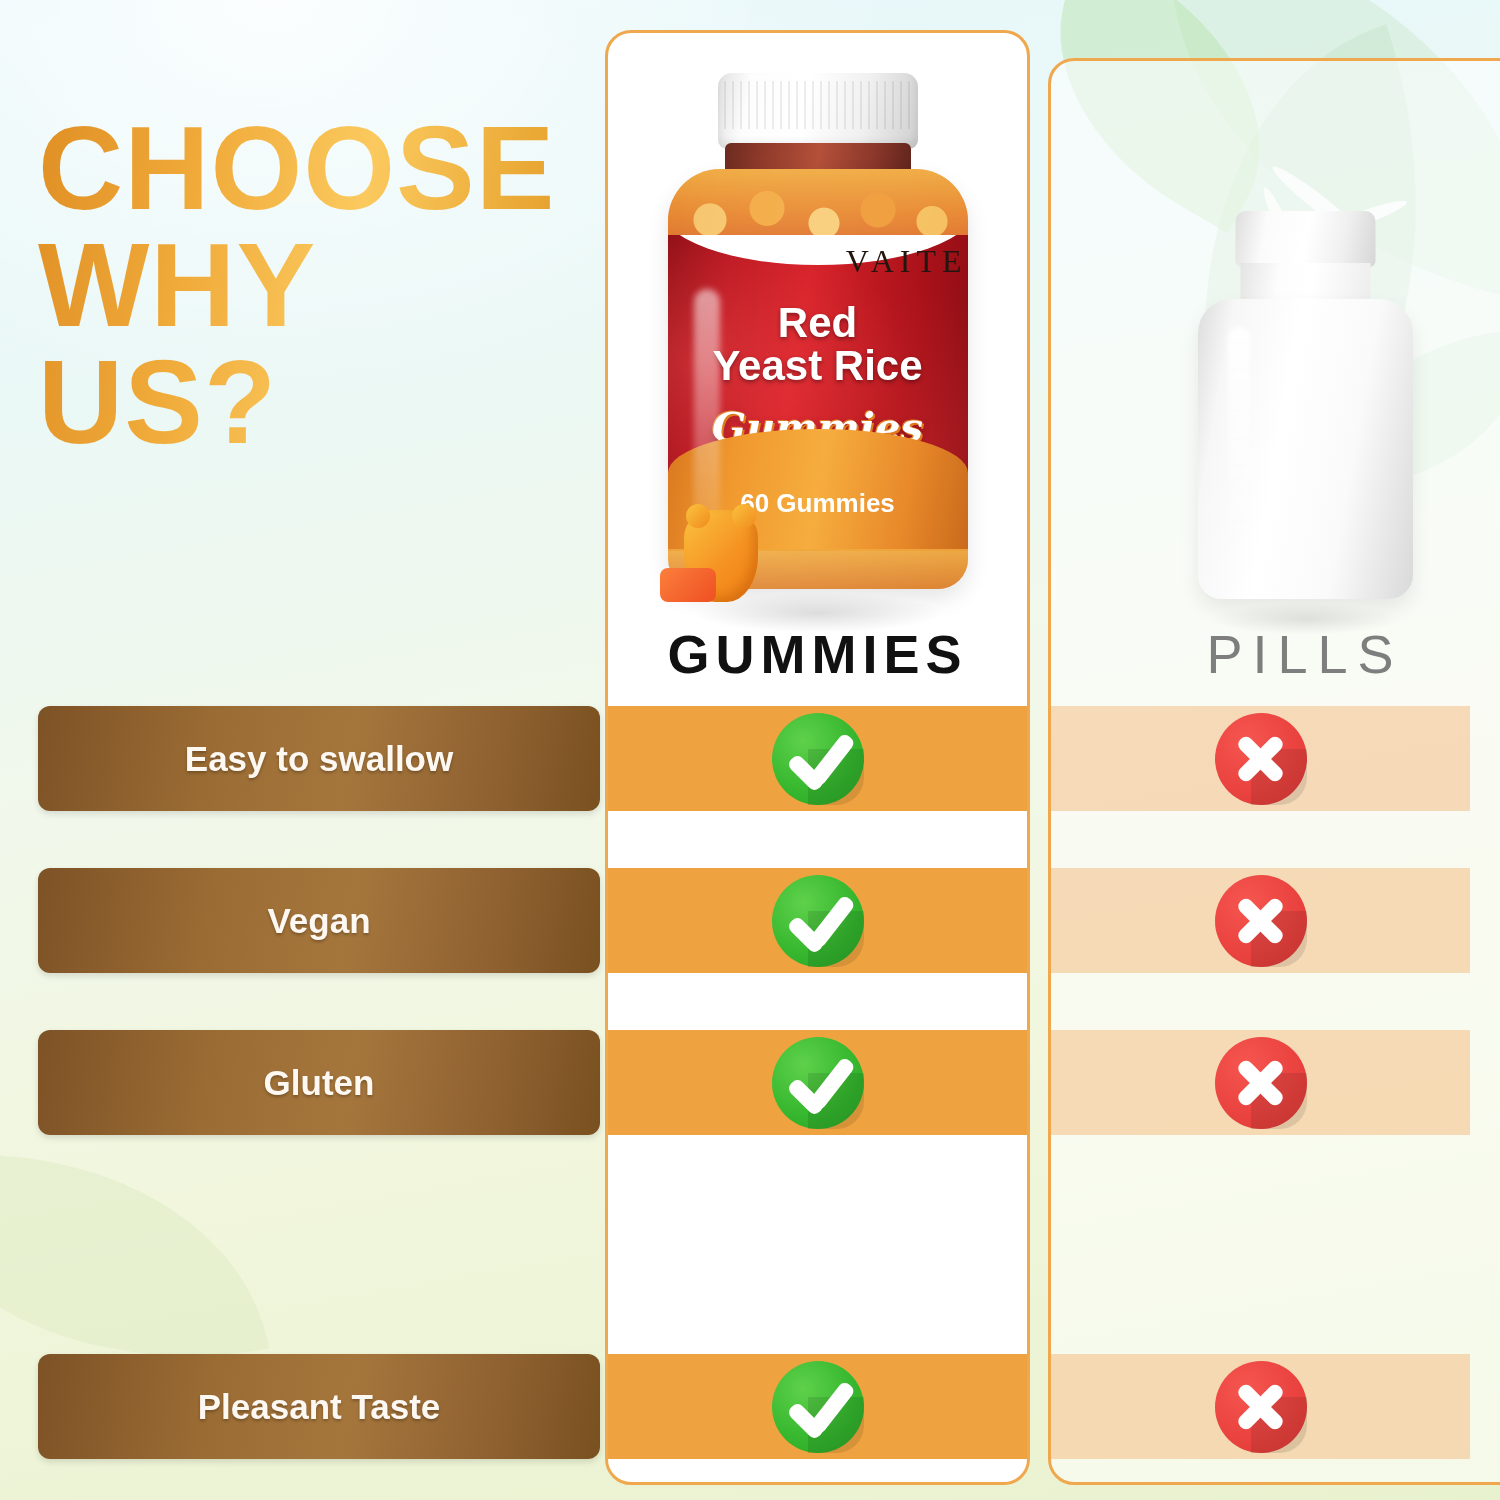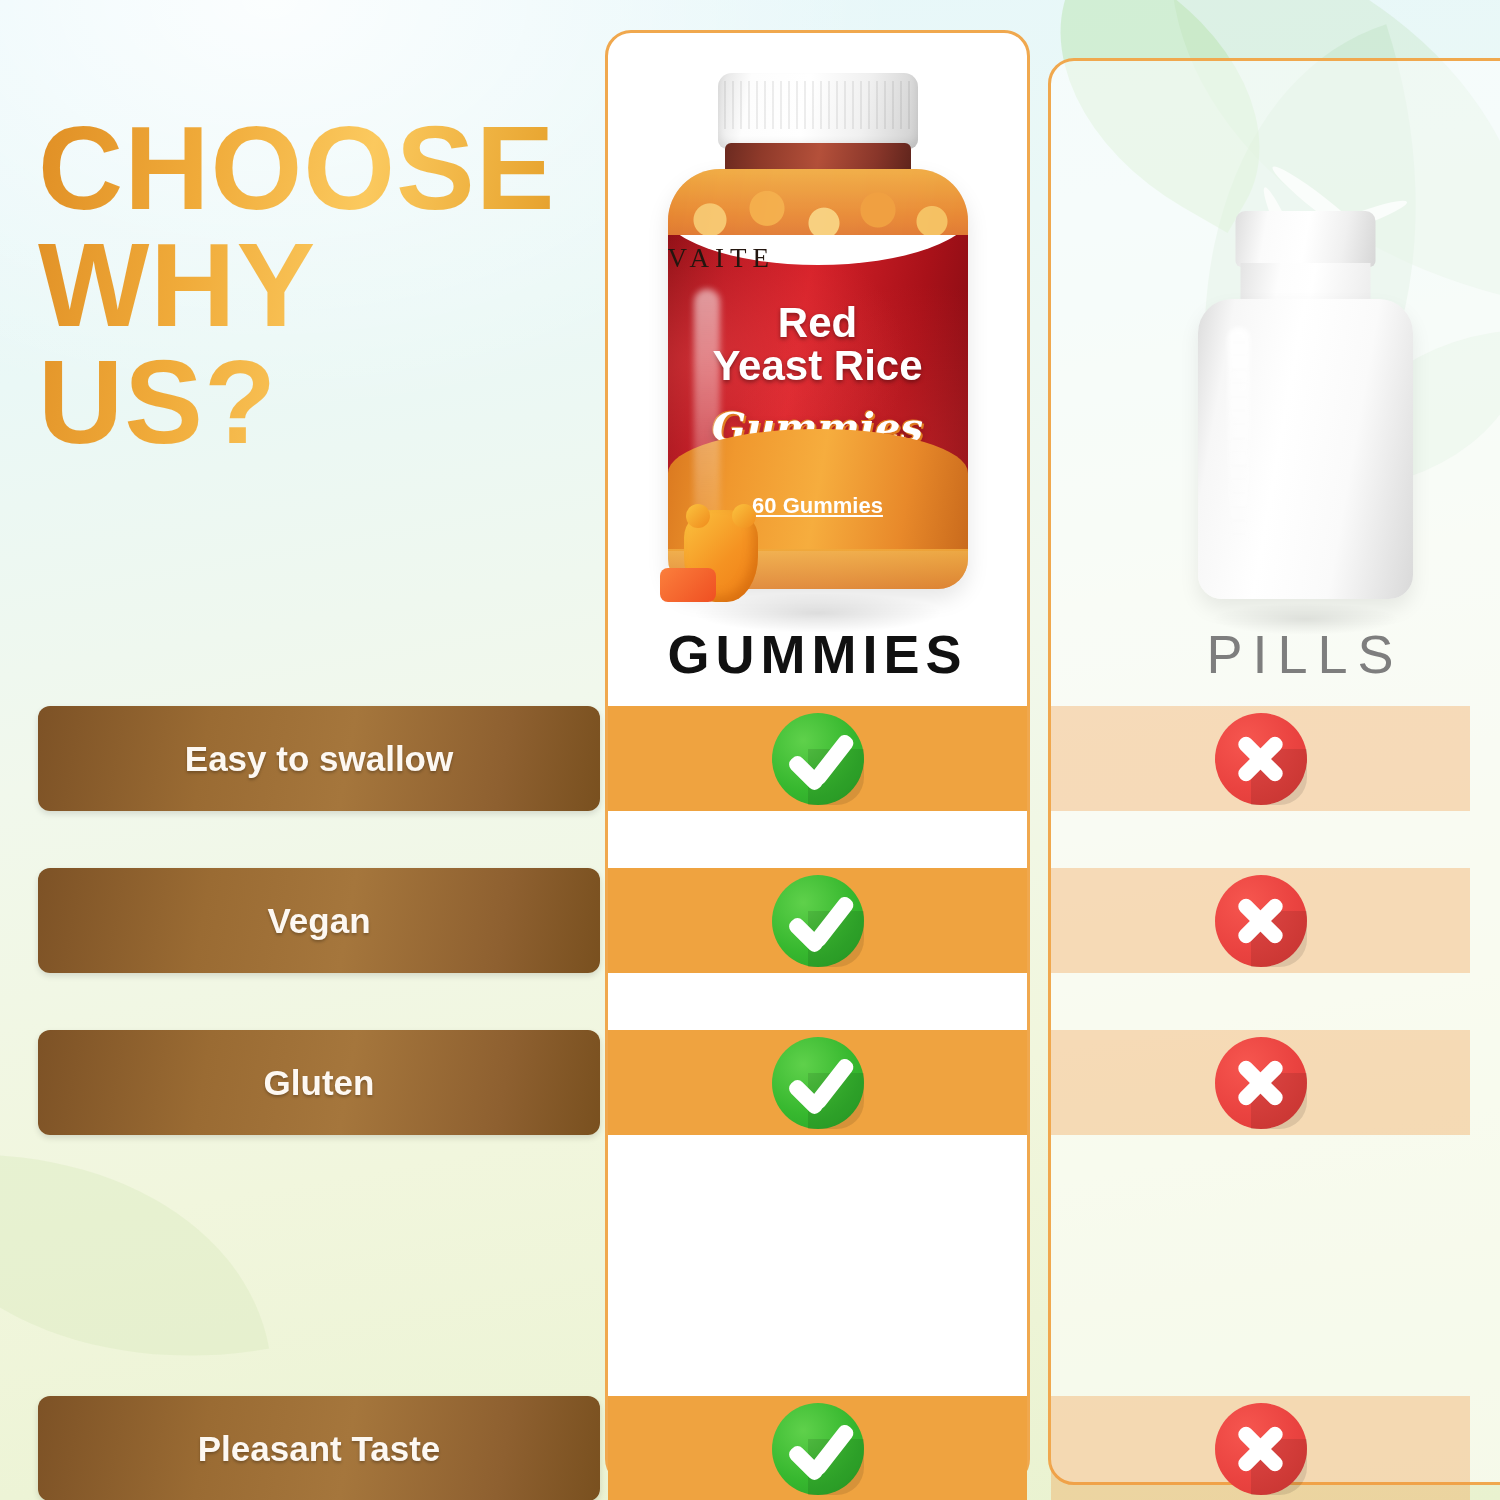--- a/index.html
+++ b/index.html
@@ -121,8 +121,8 @@
     background:#ffffff; border-radius: 0 0 50% 50%/0 0 100% 100%;
   }
   .brand {
-    position:absolute; left:0; right:0; top:8px; text-align:left;
-    font-family:"Liberation Serif", serif; font-size:27px; letter-spacing:6px; color:#23160f;
+    position:absolute; left:0; right:0; top:8px; text-align:right;
+    font-family:"Liberation Serif", serif; font-size:32px; letter-spacing:6px; color:#23160f;
   }
   .prod-name {
     position:absolute; left:0; right:0; top:66px; text-align:center;

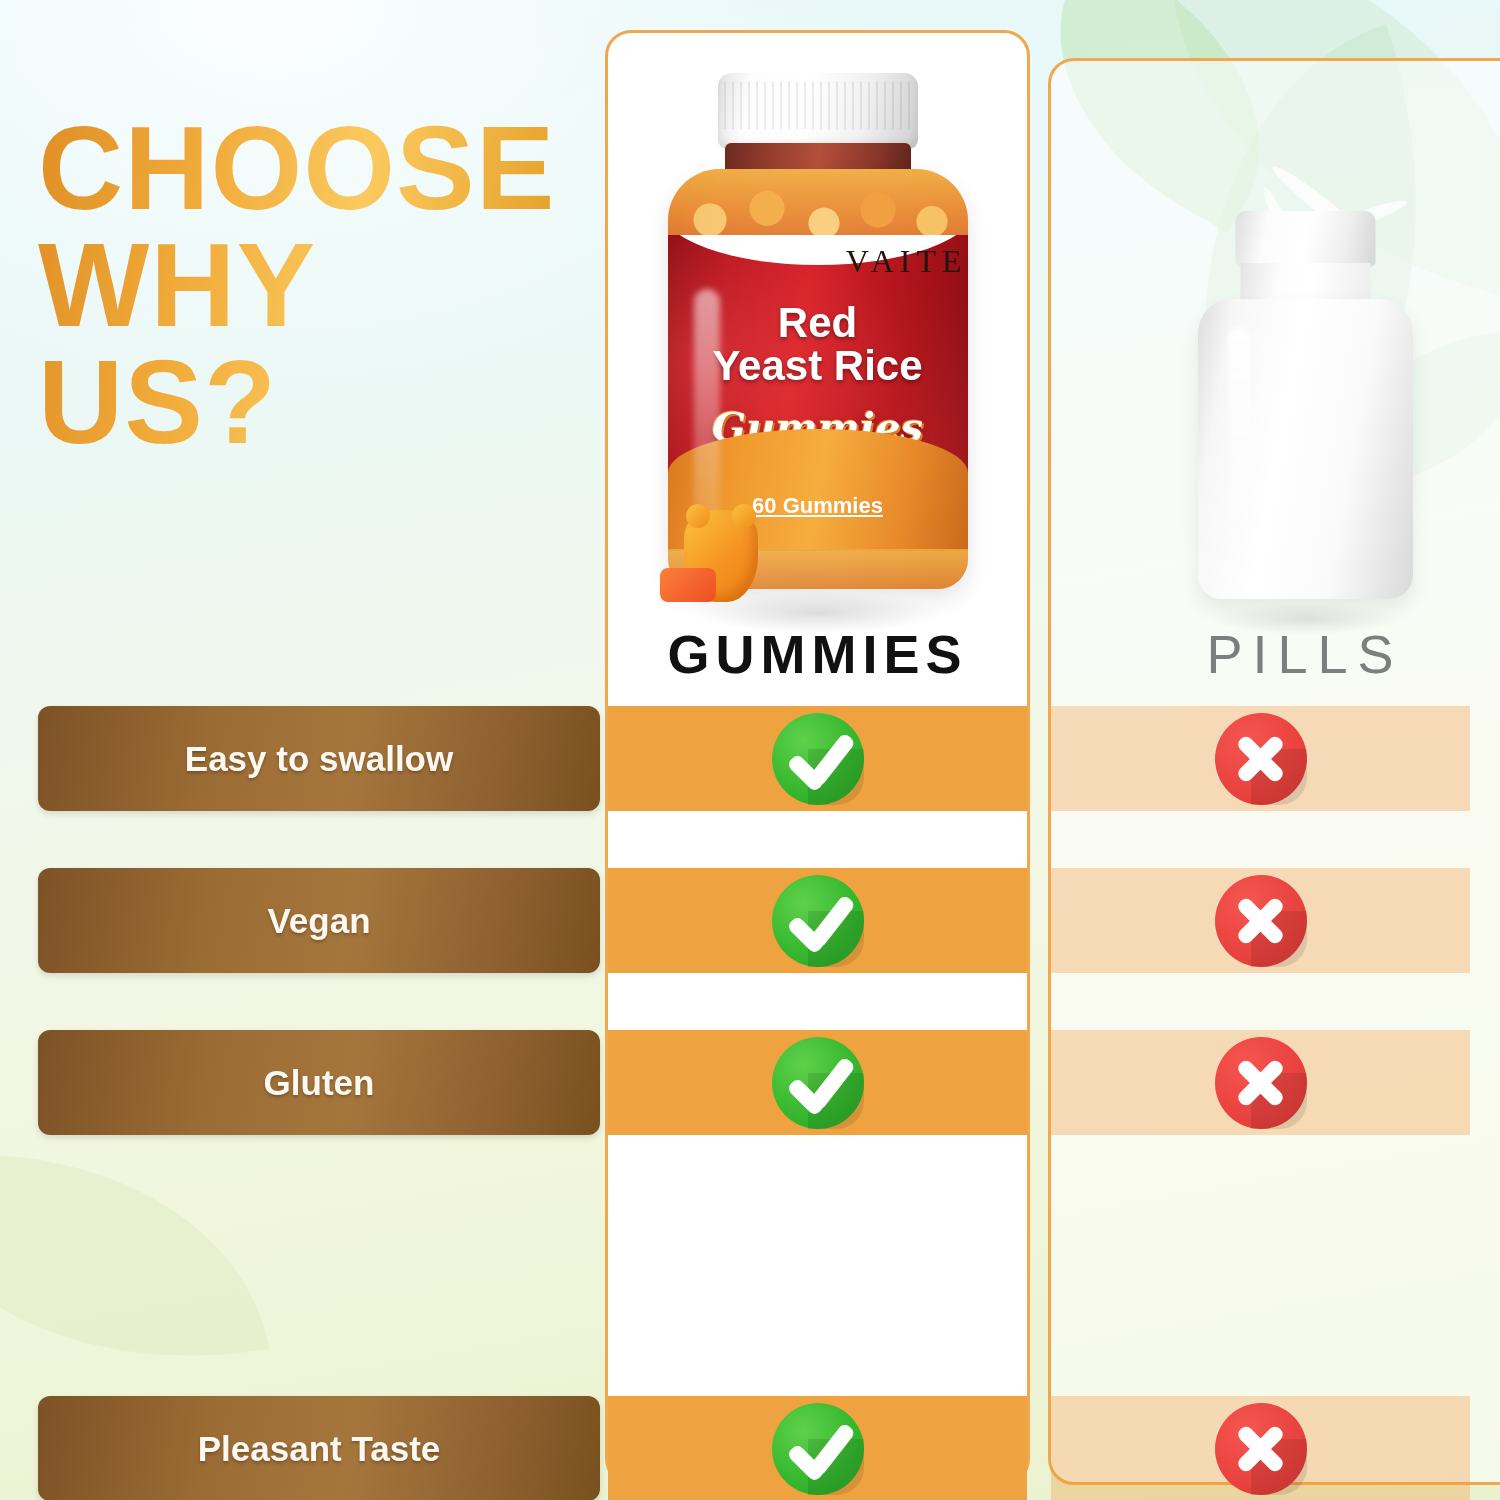--- a/index.html
+++ b/index.html
@@ -157,7 +157,7 @@
   }
   .count-label {
     position:absolute; left:0; right:0; bottom:32px; text-align:center;
-    color:#ffffff; font-size:22px; font-weight:700;text-decoration:underline;
+    color:#ffffff; font-size:26px; font-weight:700;
   }
   .g-bottom-fill {
     position:absolute; left:0; right:0; bottom:0; height:40px;

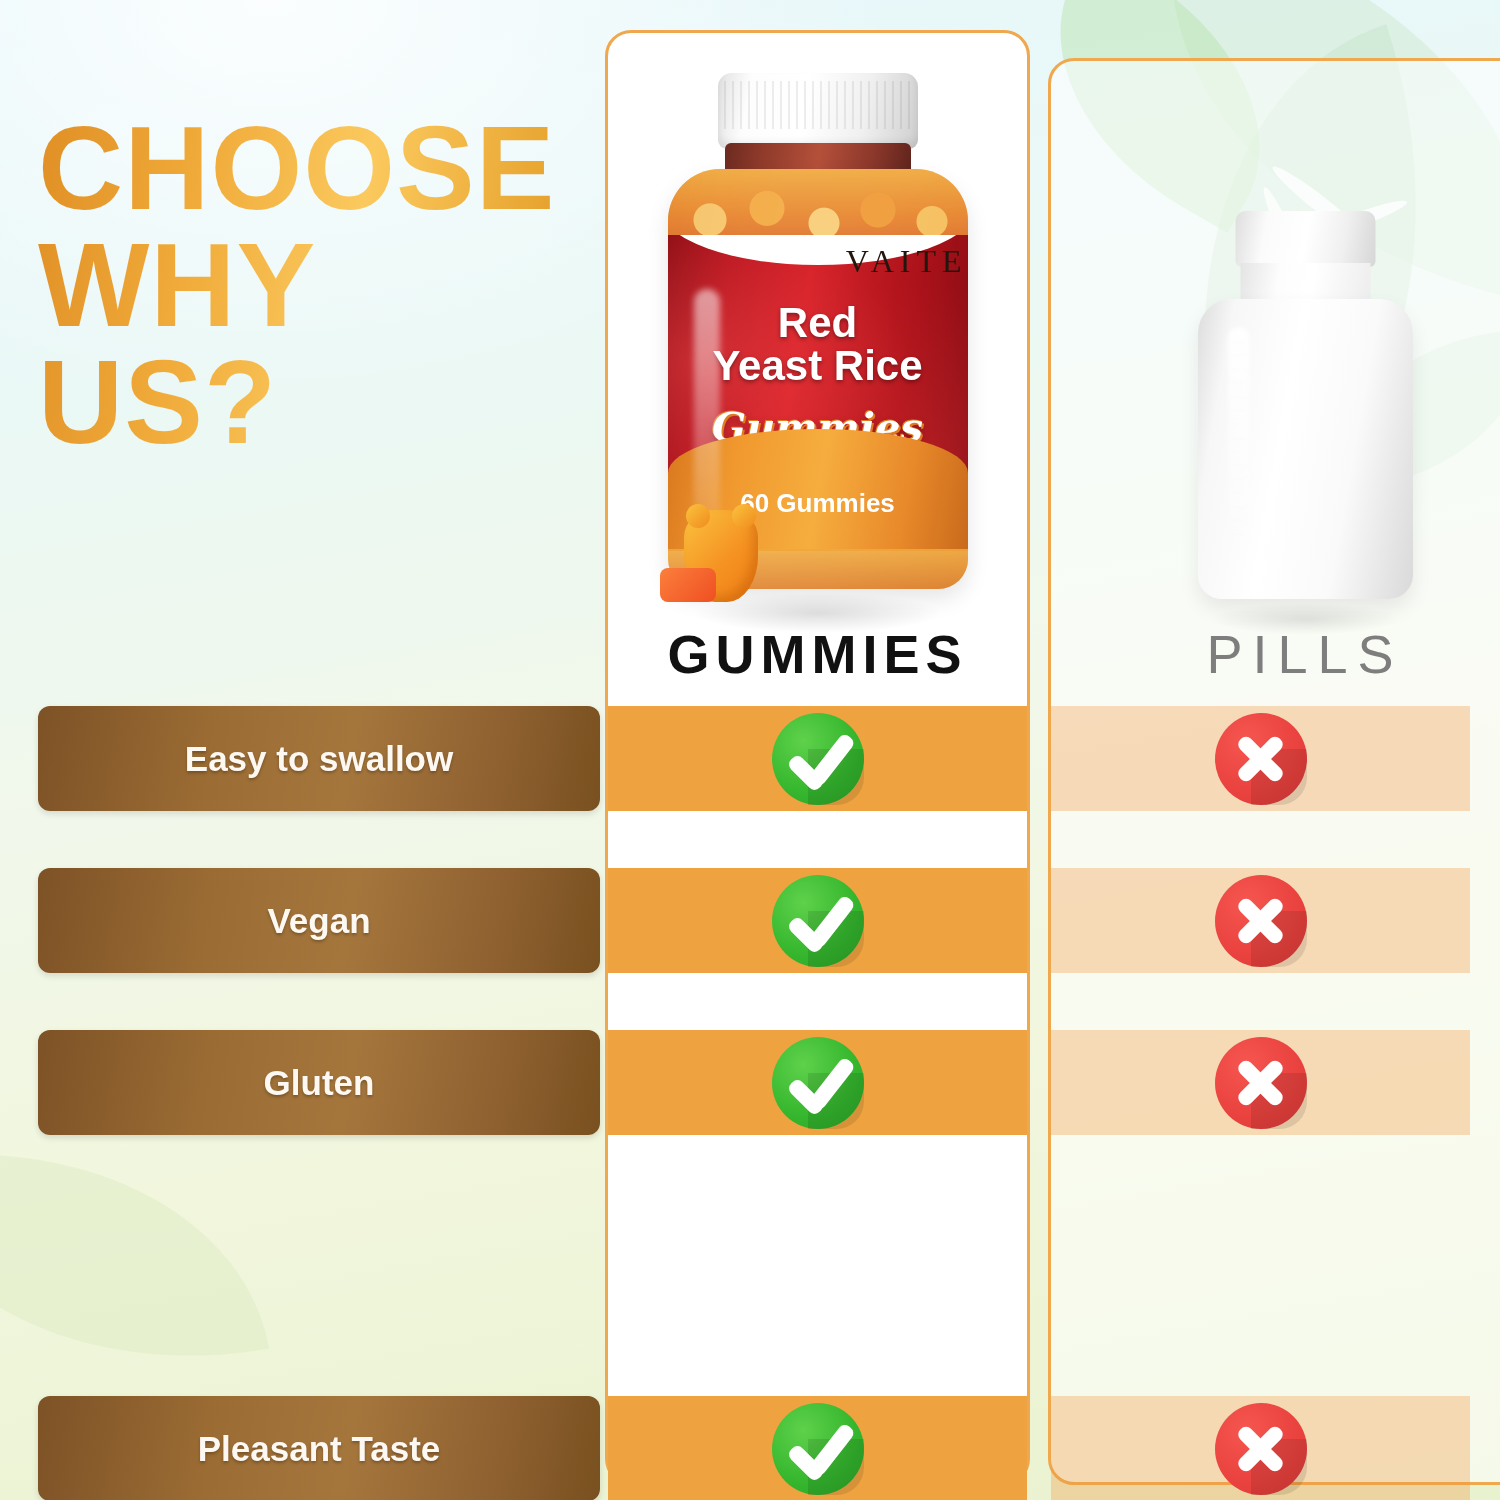--- a/index.html
+++ b/index.html
@@ -385,7 +385,7 @@
         </div>
       </div>
     </div>
-    <div class="row-strip" style="top: 1396px;">
+    <div class="row-strip" style="top: 1354px;">
       <div class="label-pill">
         <span>Pleasant Taste</span>
       </div>

